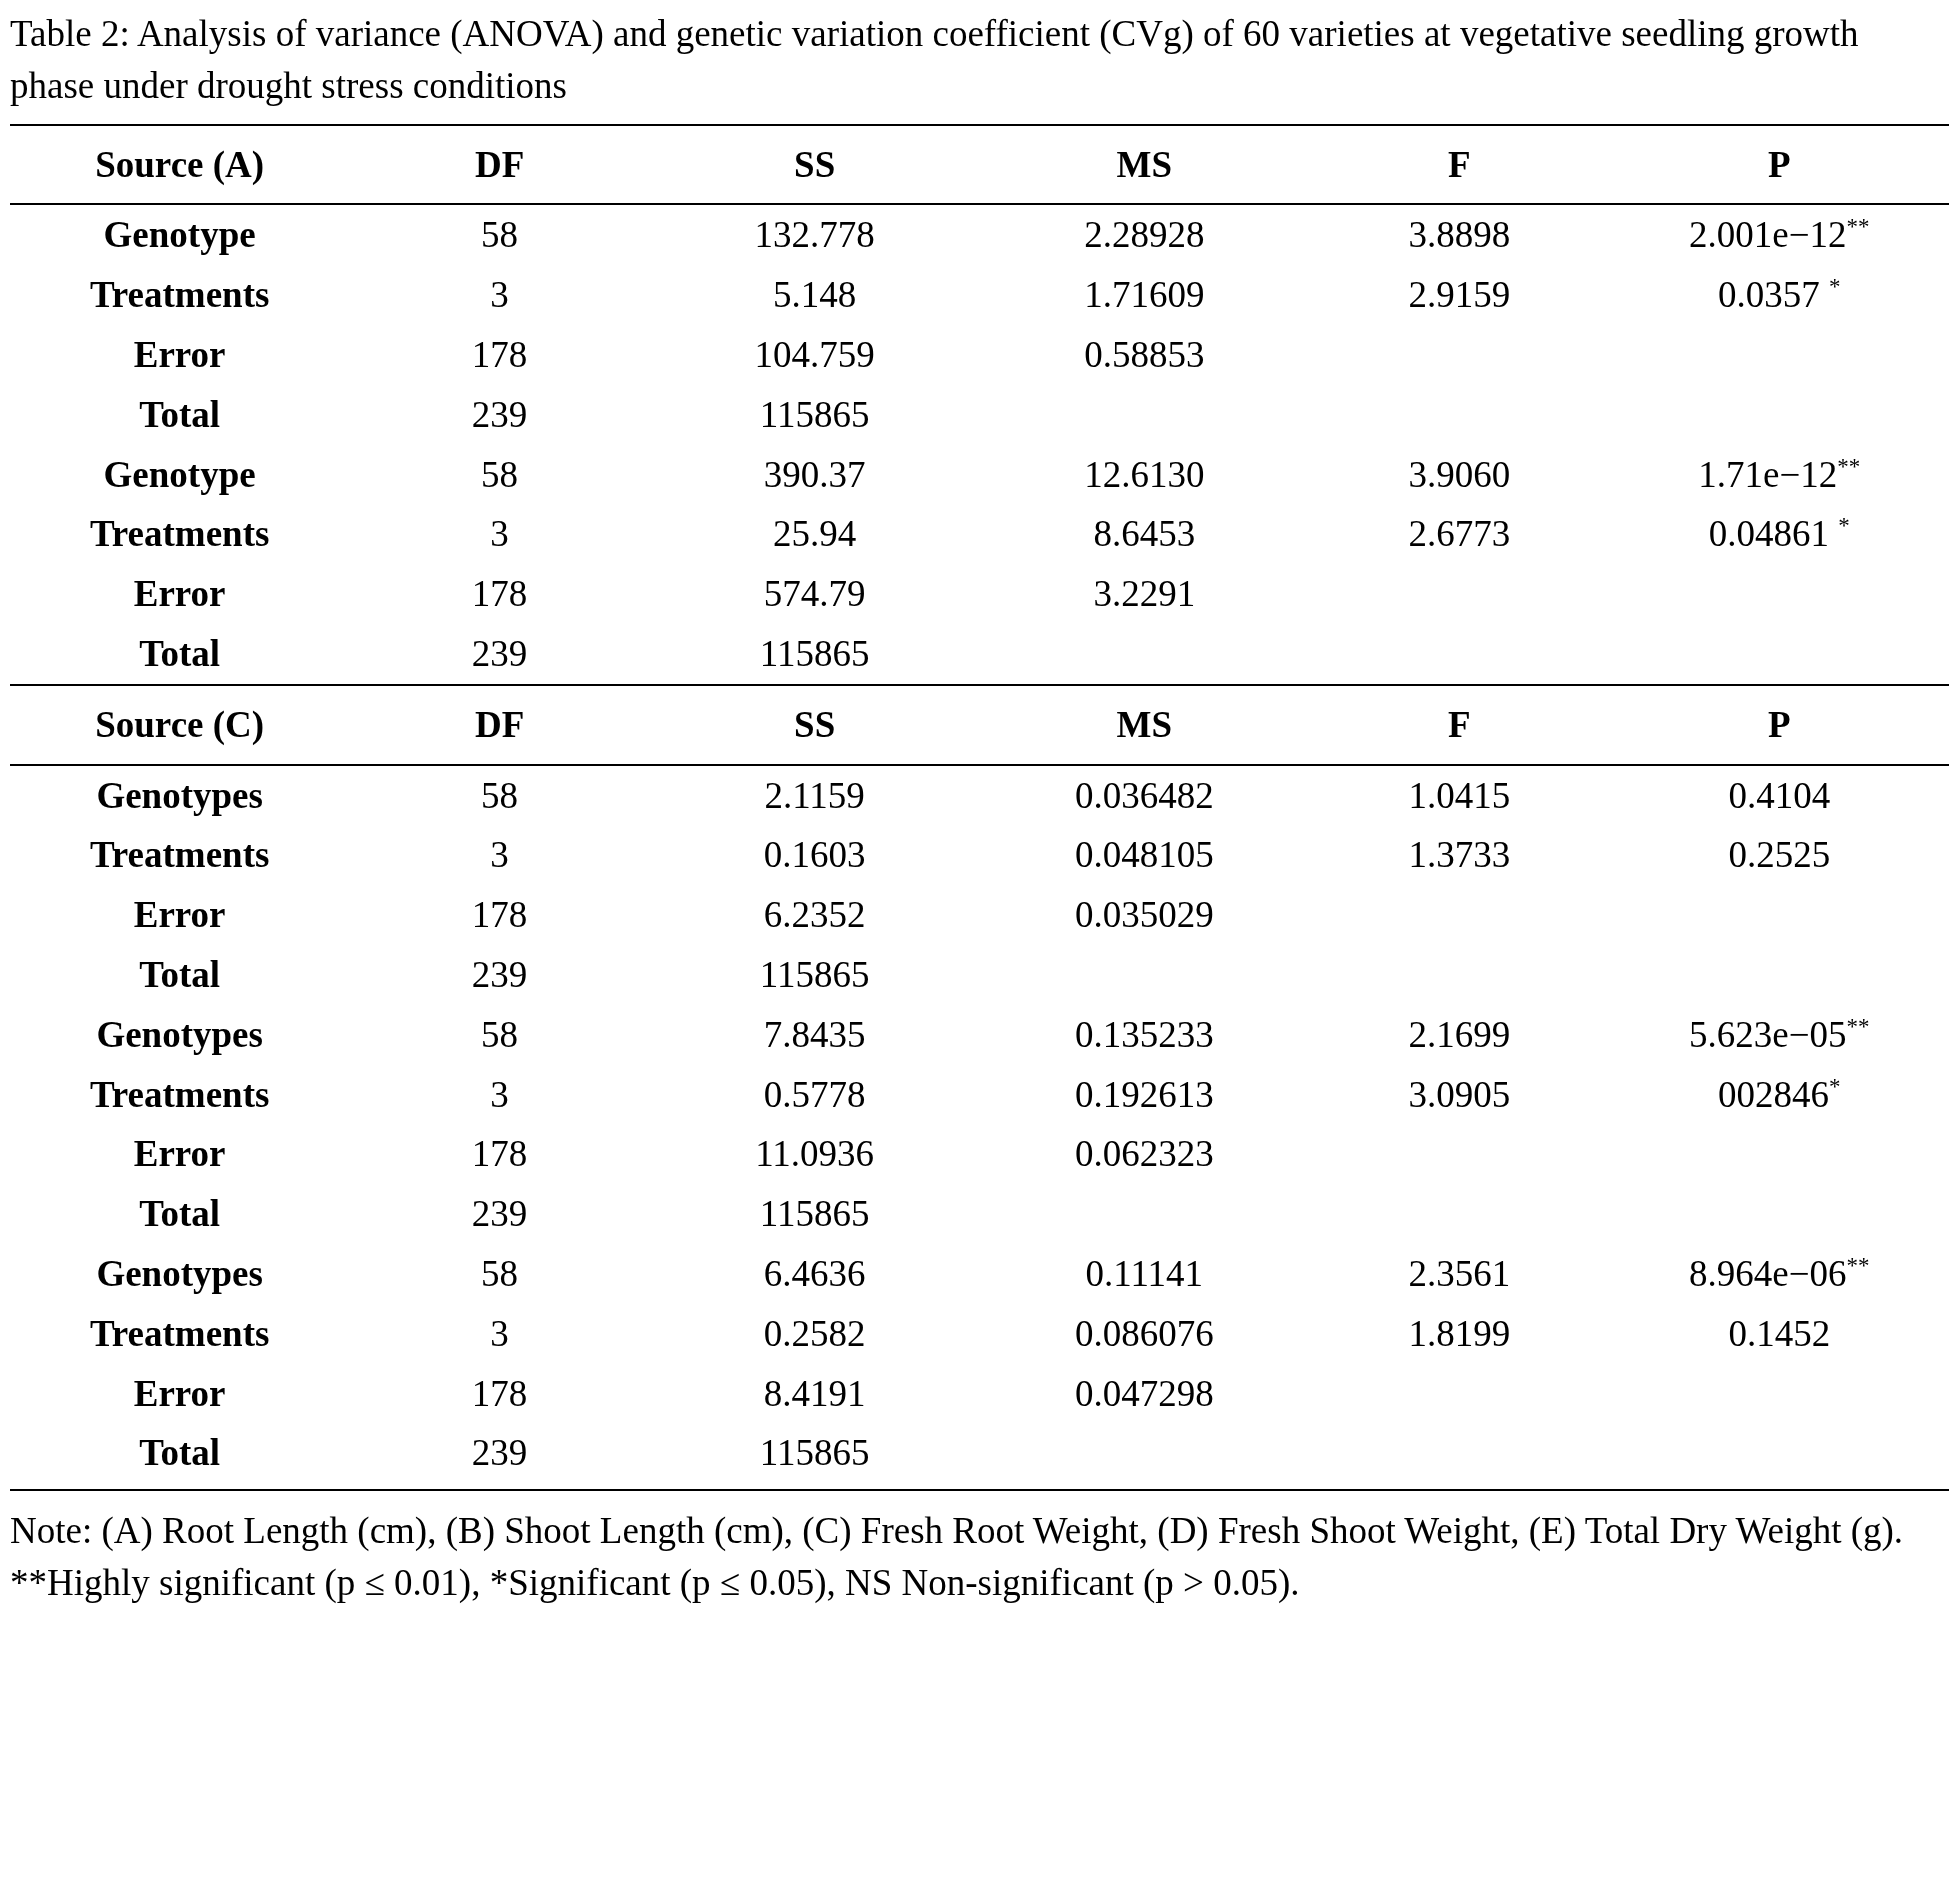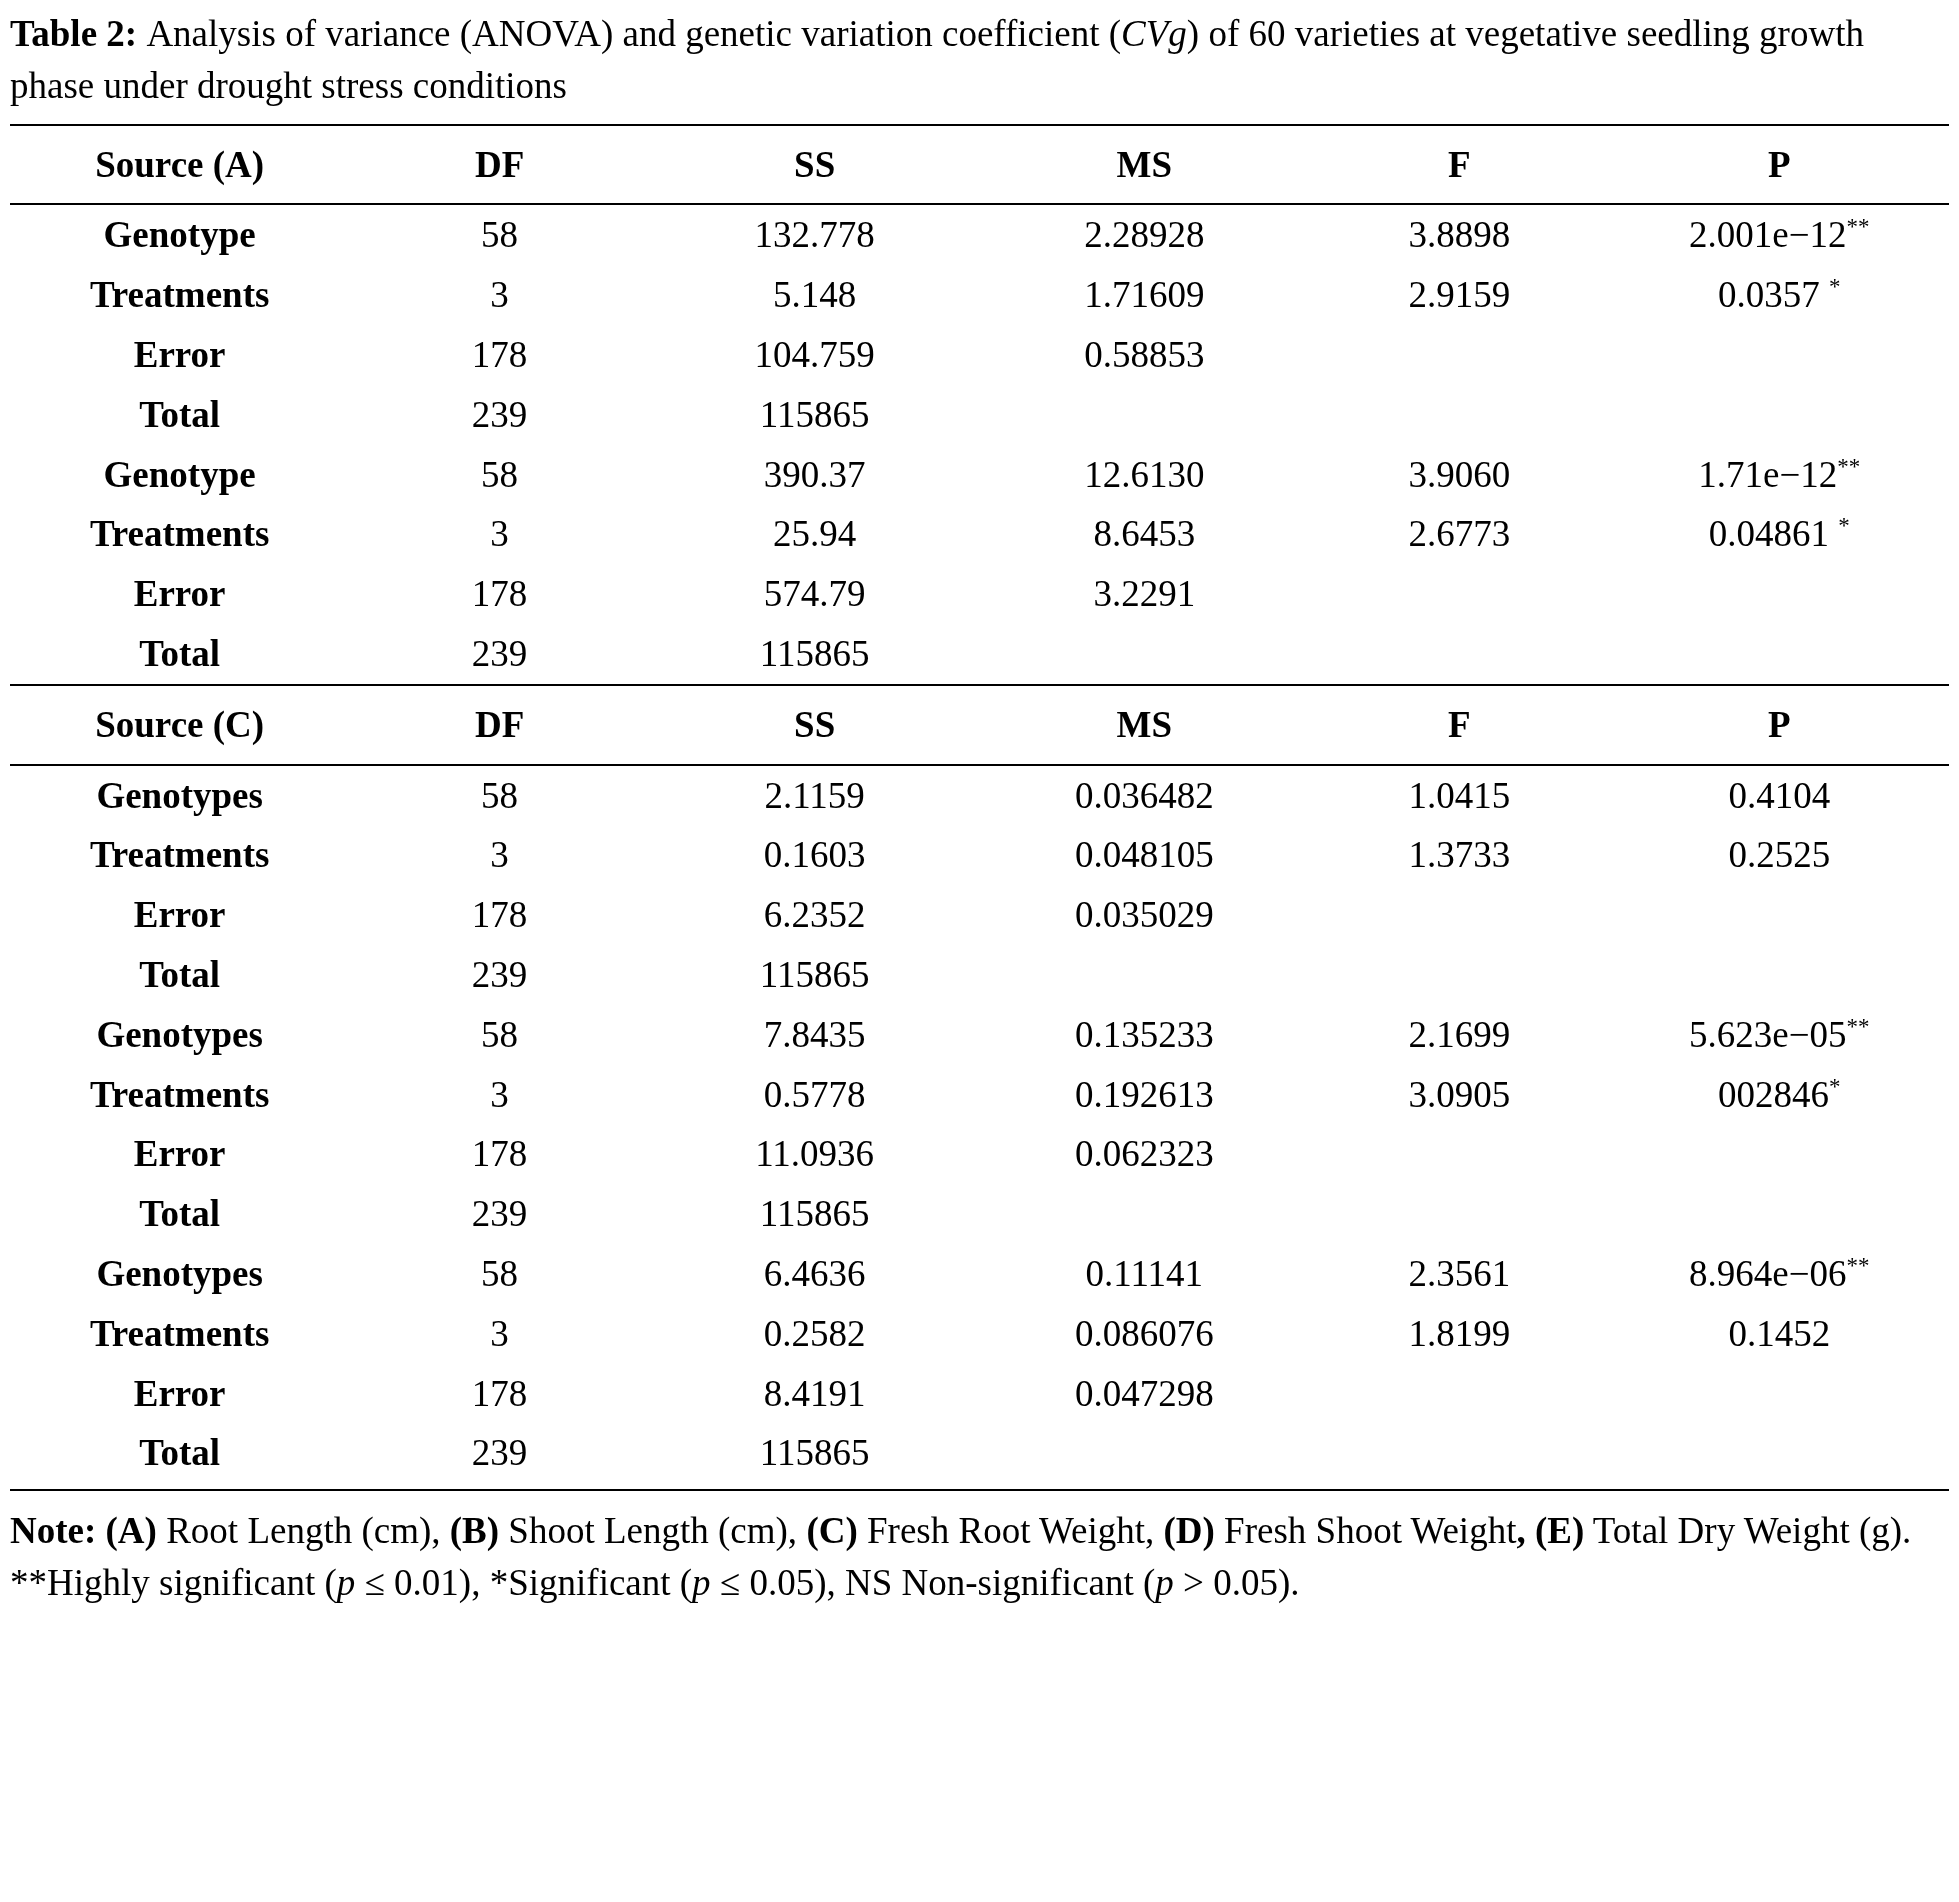--- a/index.html
+++ b/index.html
@@ -16,7 +16,7 @@
     box-sizing: border-box;
     width: 1959px;
   }
-  .b { font-weight: bold; }
+  .b { font-weight: normal; }
   .i { font-style: italic; }
   .caption {
     margin: 0 0 12px 0;

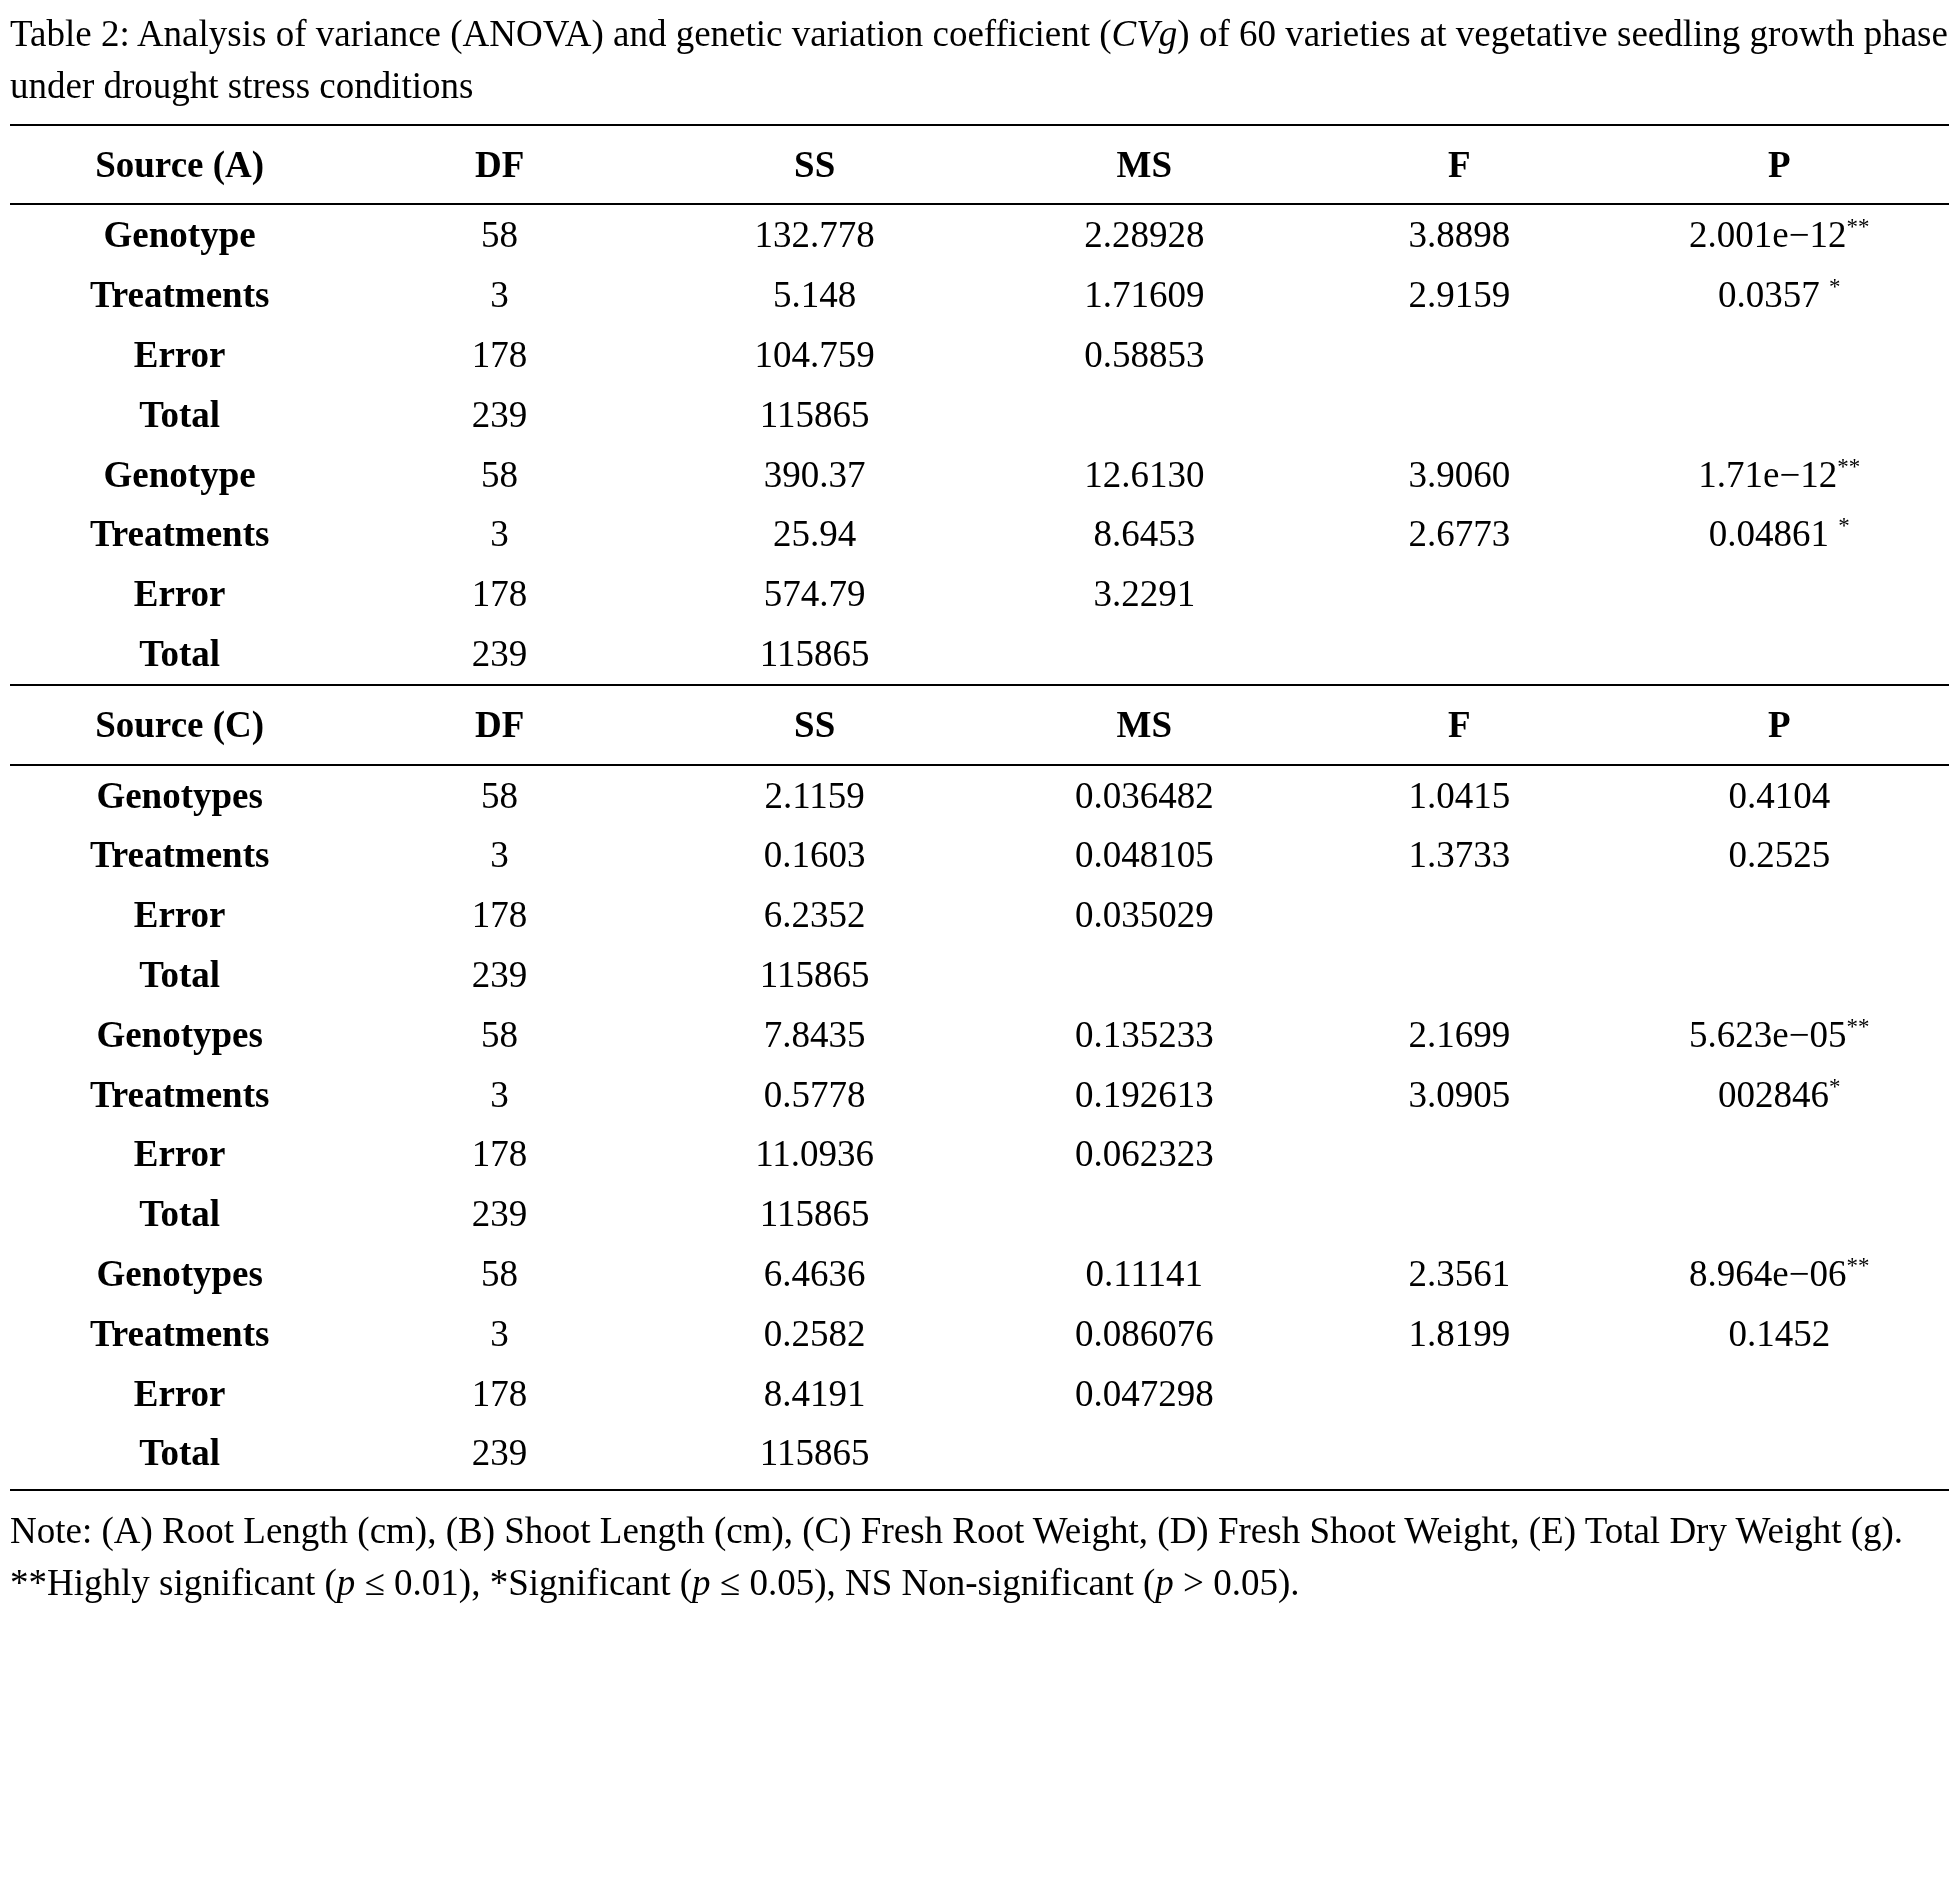--- a/index.html
+++ b/index.html
@@ -17,7 +17,7 @@
     width: 1959px;
   }
   .b { font-weight: normal; }
-  .i { font-style: italic; }
+  .i { }
   .caption {
     margin: 0 0 12px 0;
   }

